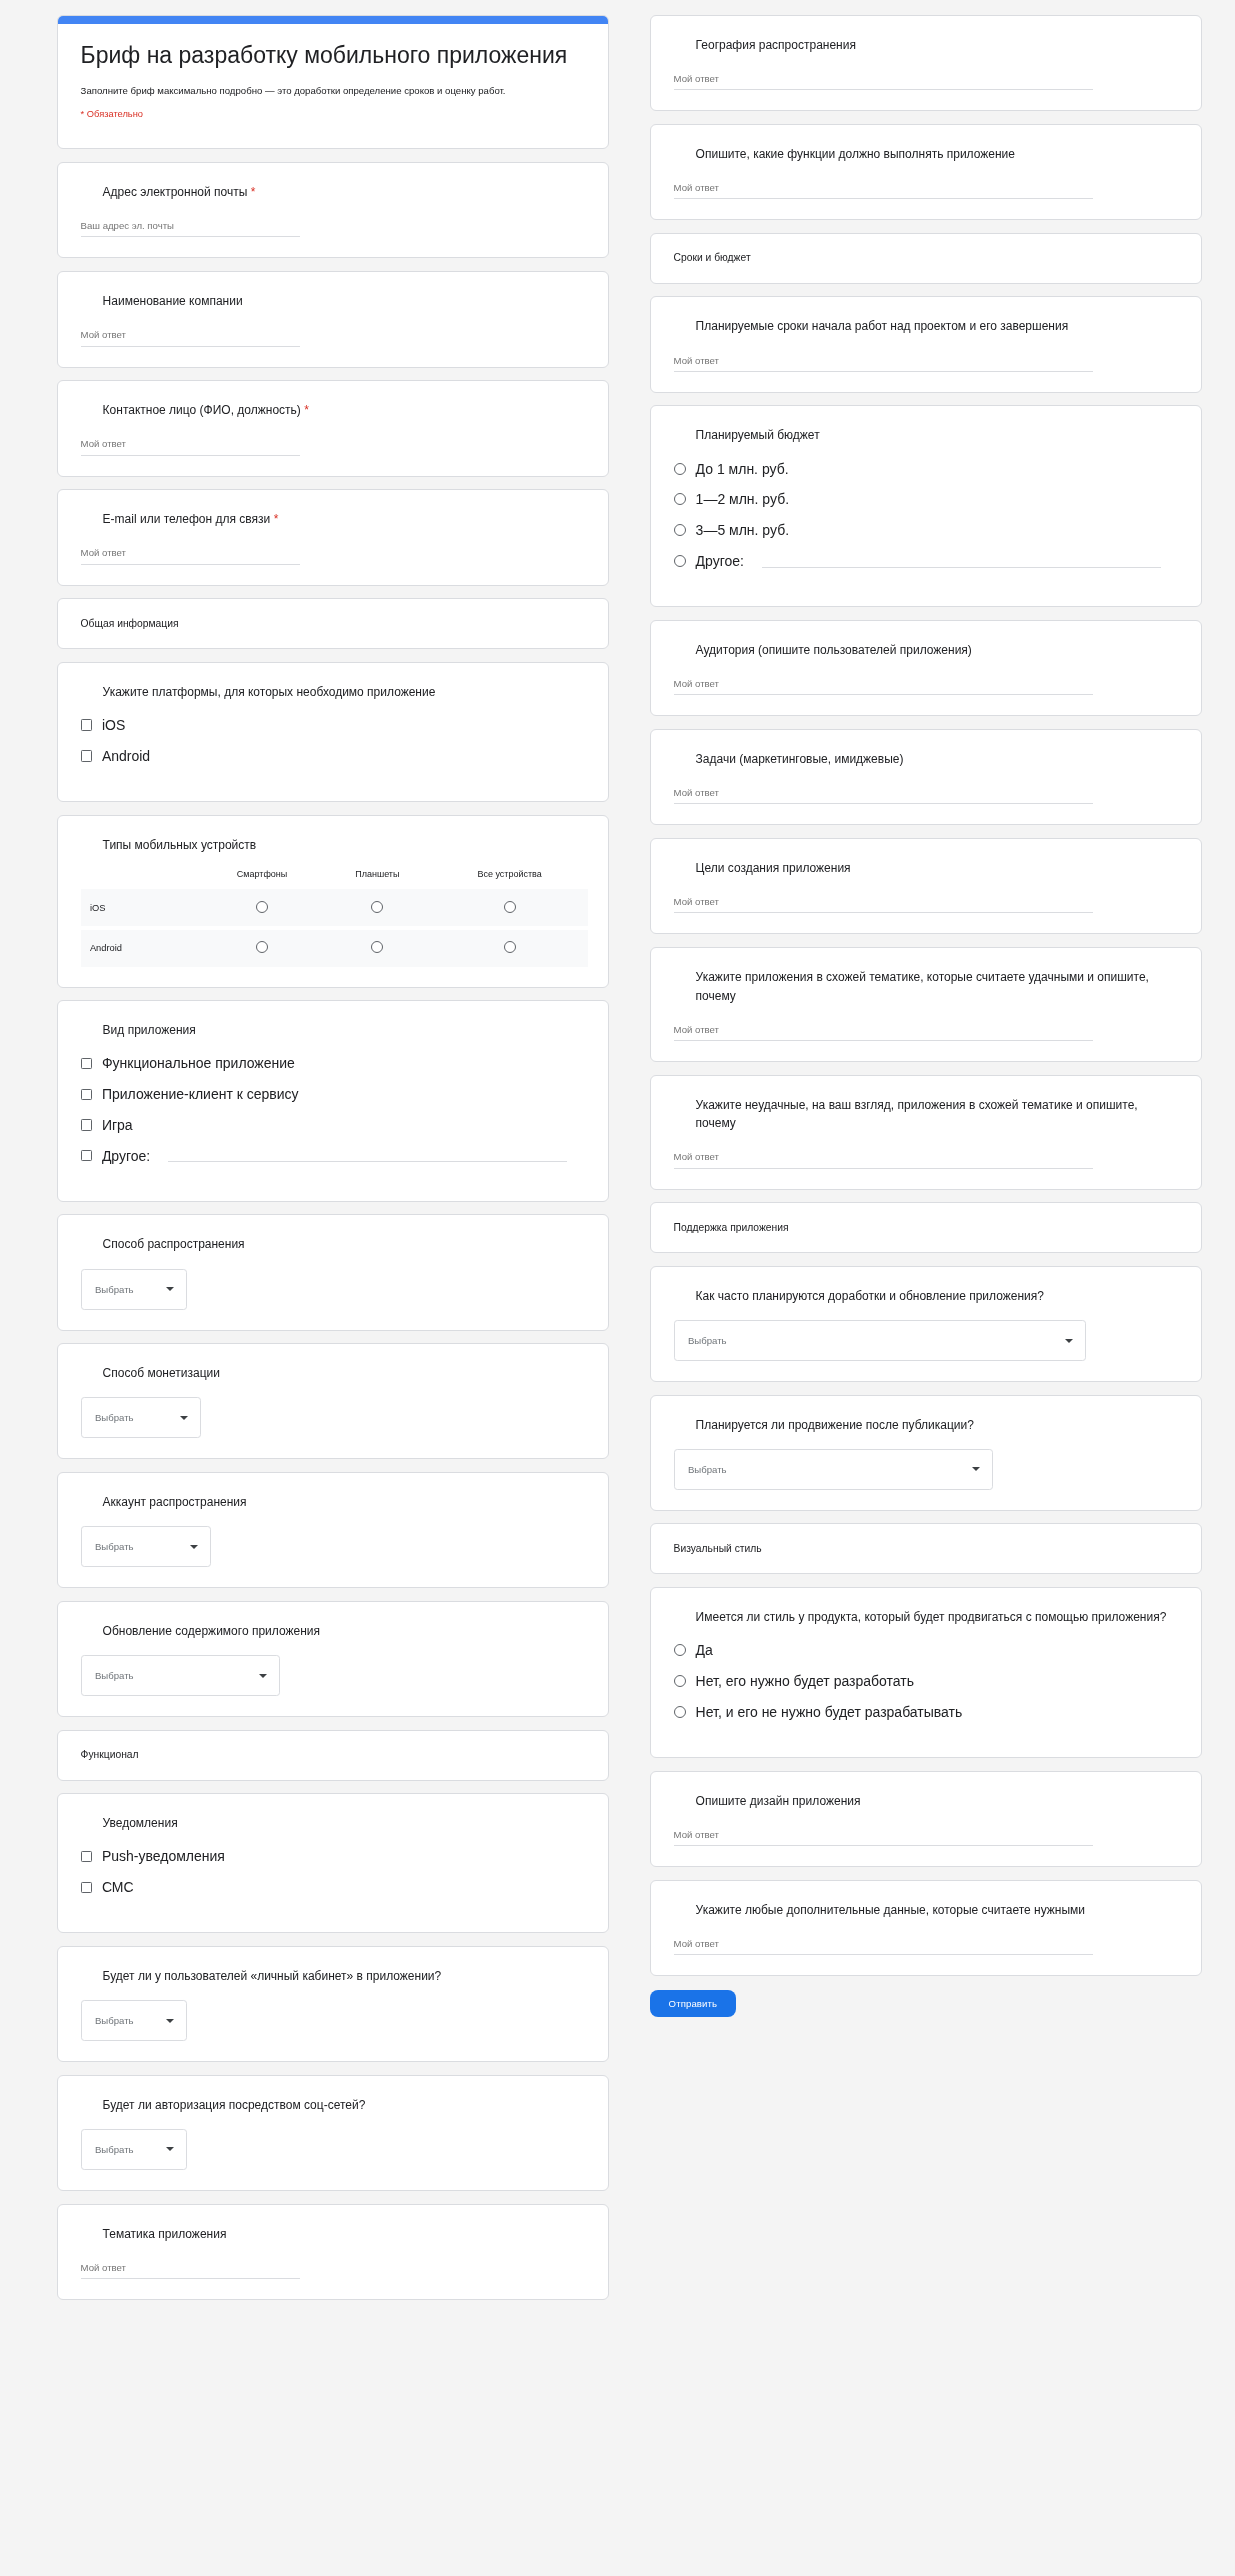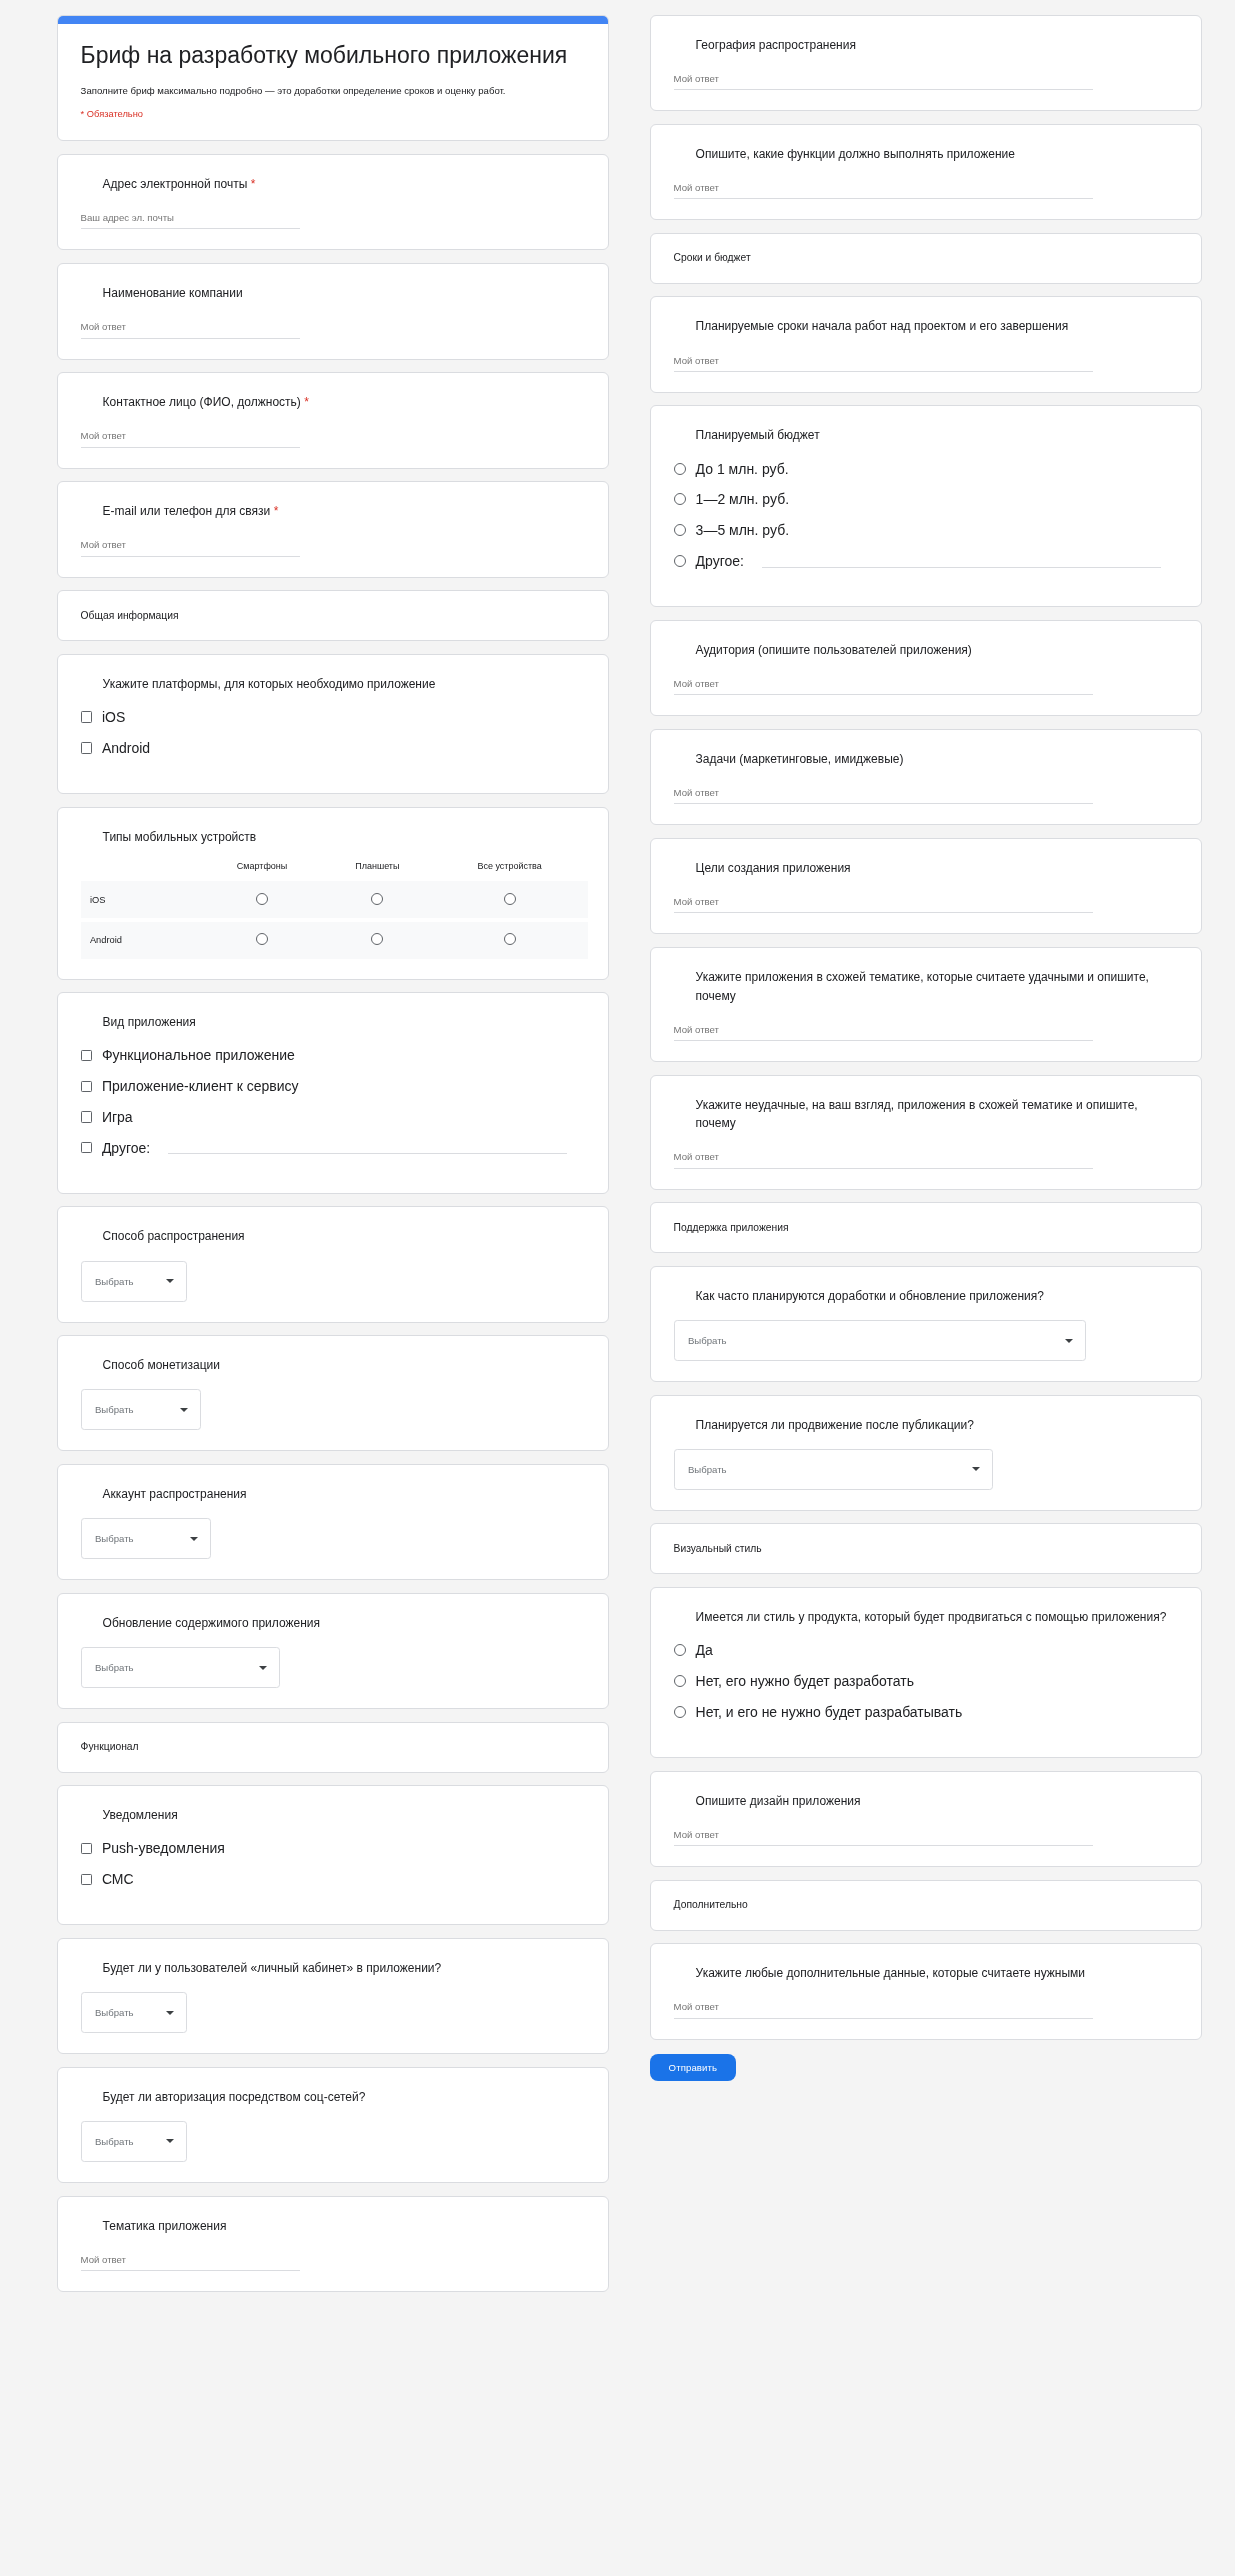--- a/index.html
+++ b/index.html
@@ -30,7 +30,7 @@
     padding: 20px 20px 20px 22.6px;
     position: relative;
   }
-  .card.header-card { padding: 0 0 0 0; overflow: hidden; border-radius: 6px; }
+  .card.header-card { padding: 0 0 8px 0; overflow: hidden; border-radius: 6px; }
   .header-stripe { height: 8.6px; background: #4285f4; width: 100%; }
   .header-body { padding: 17.3px 22.6px 21px 22.6px; }
   .form-title {

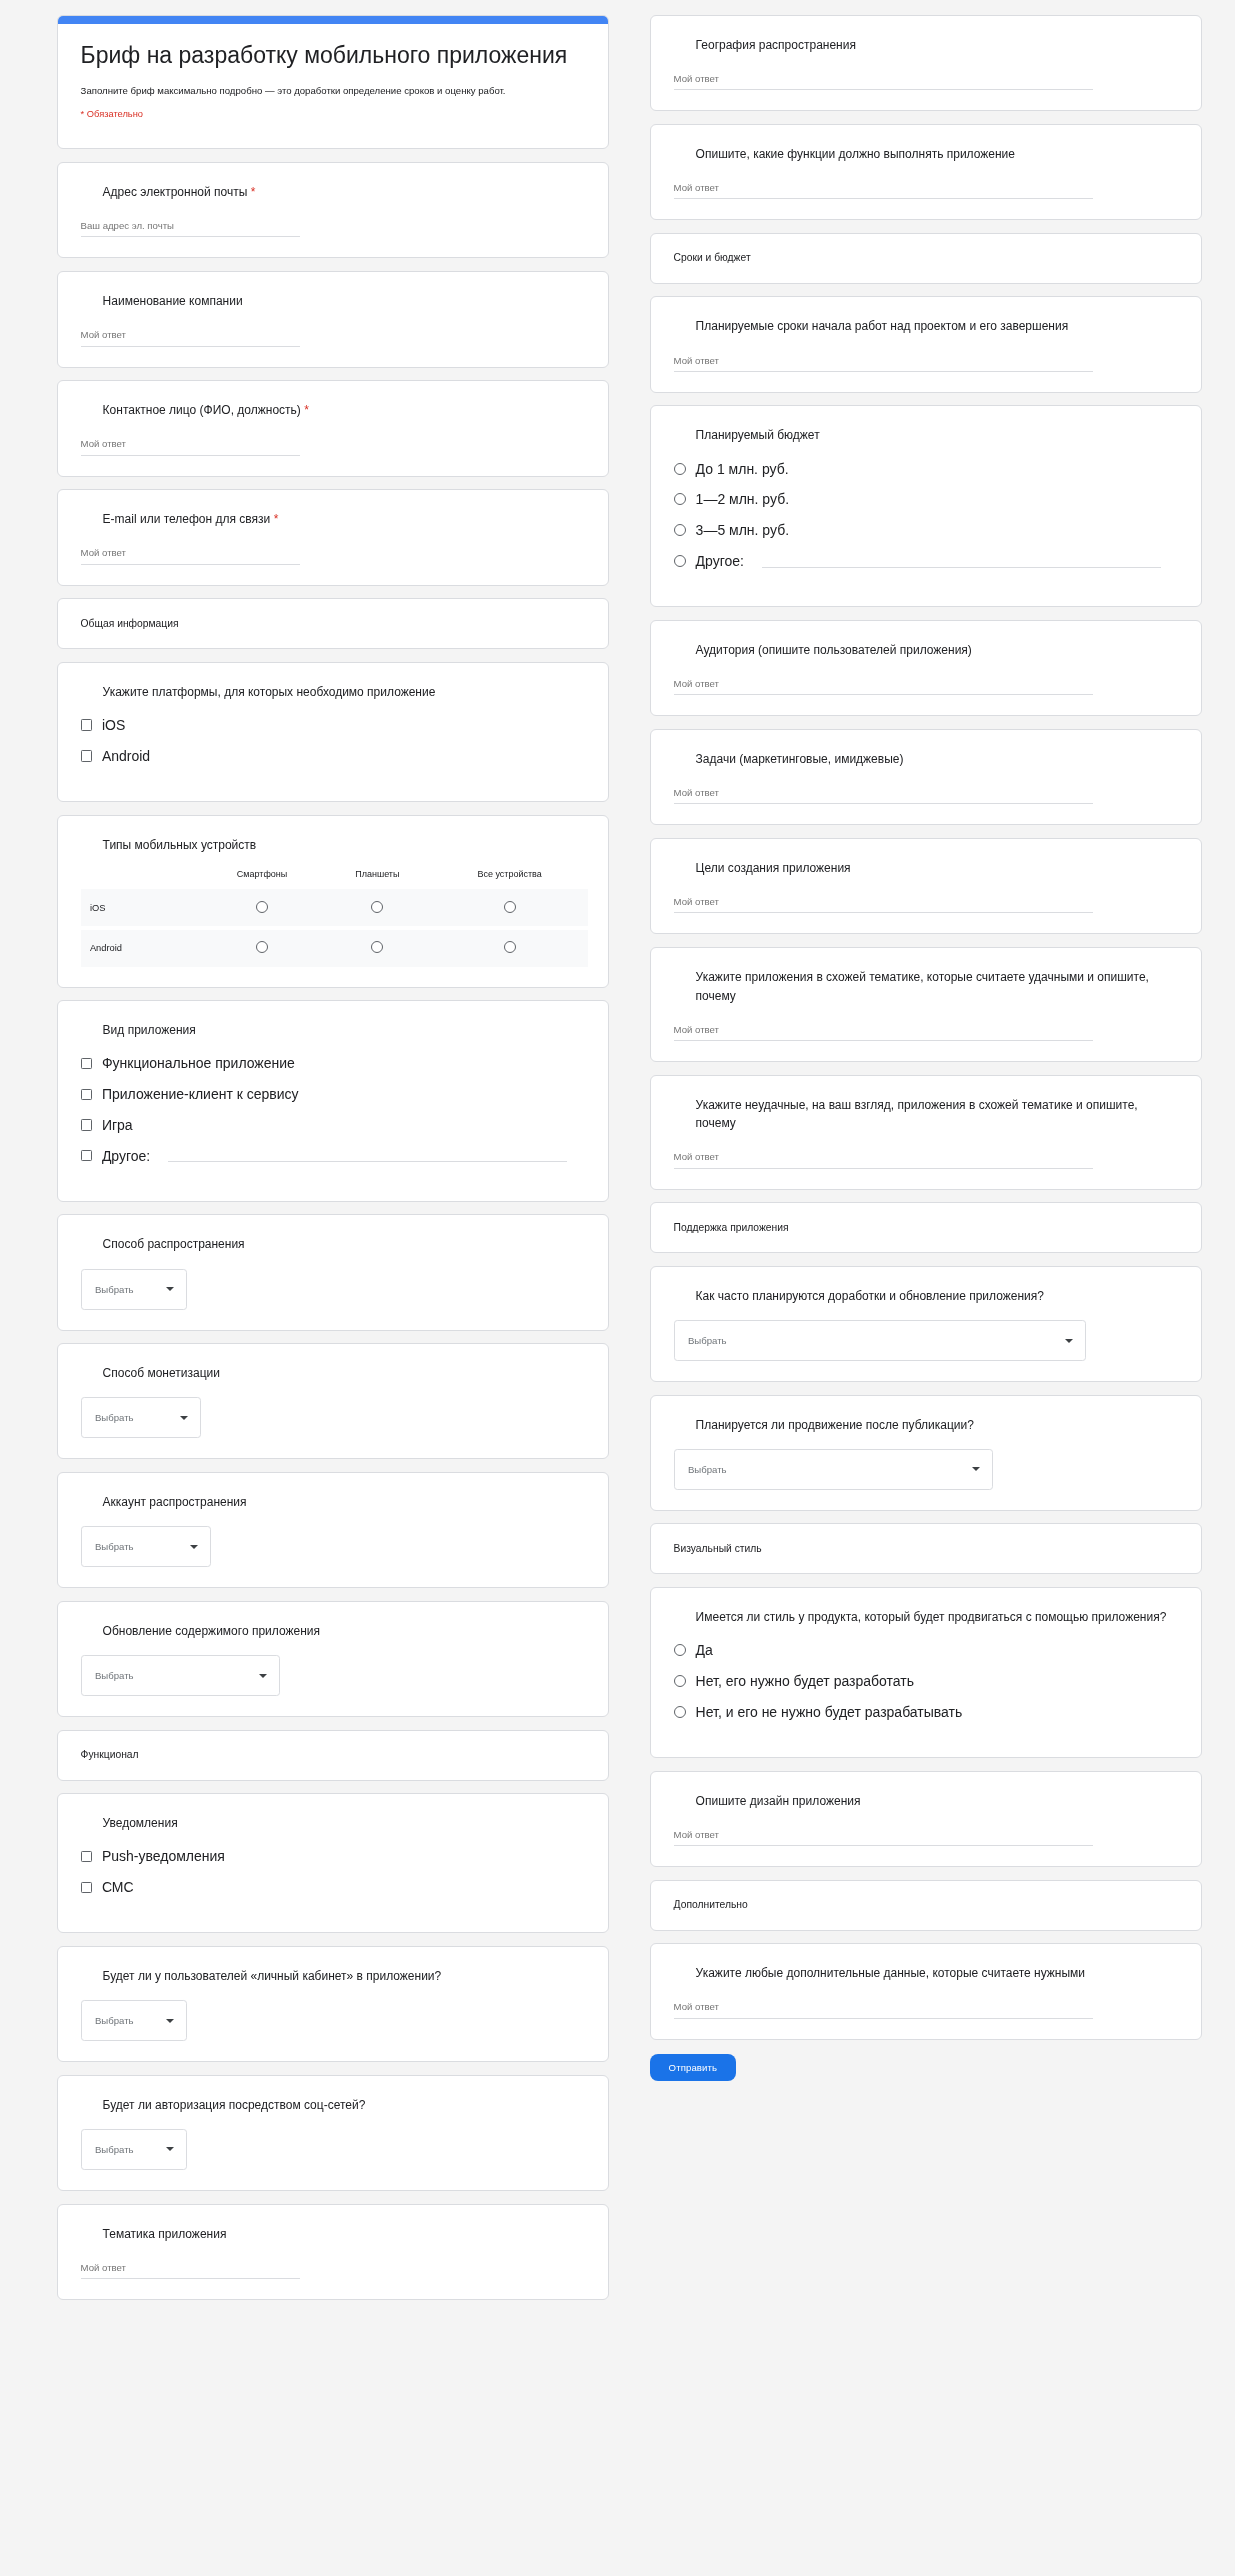--- a/index.html
+++ b/index.html
@@ -480,9 +480,6 @@
       <input class="answer-line wide" type="text" placeholder="Мой ответ" style="">
     </div>
 
-    <div class="card section-card">
-      <p class="section-title">Дополнительно</p>
-    </div>
 
     <div class="card">
       <p class="q-title">Укажите любые дополнительные данные, которые считаете нужными</p>

